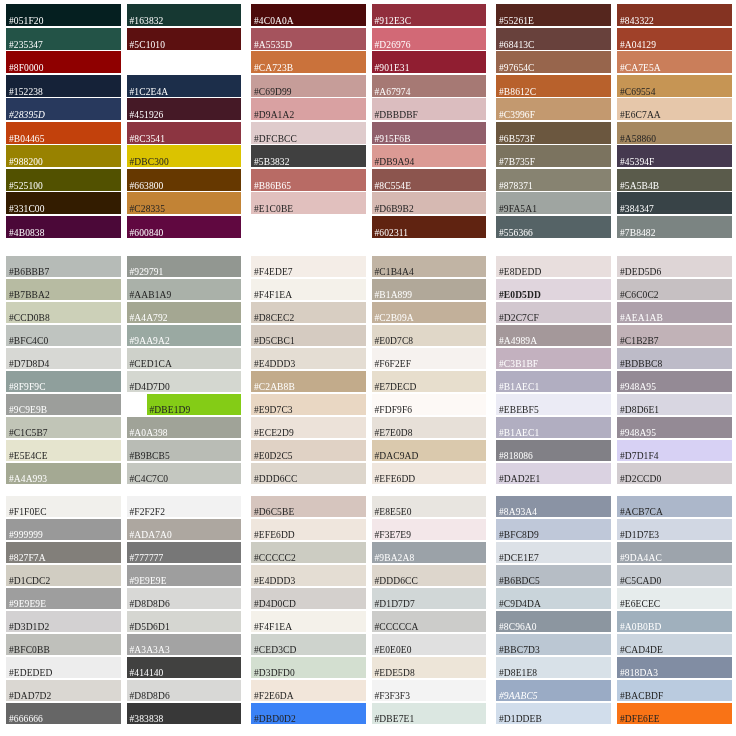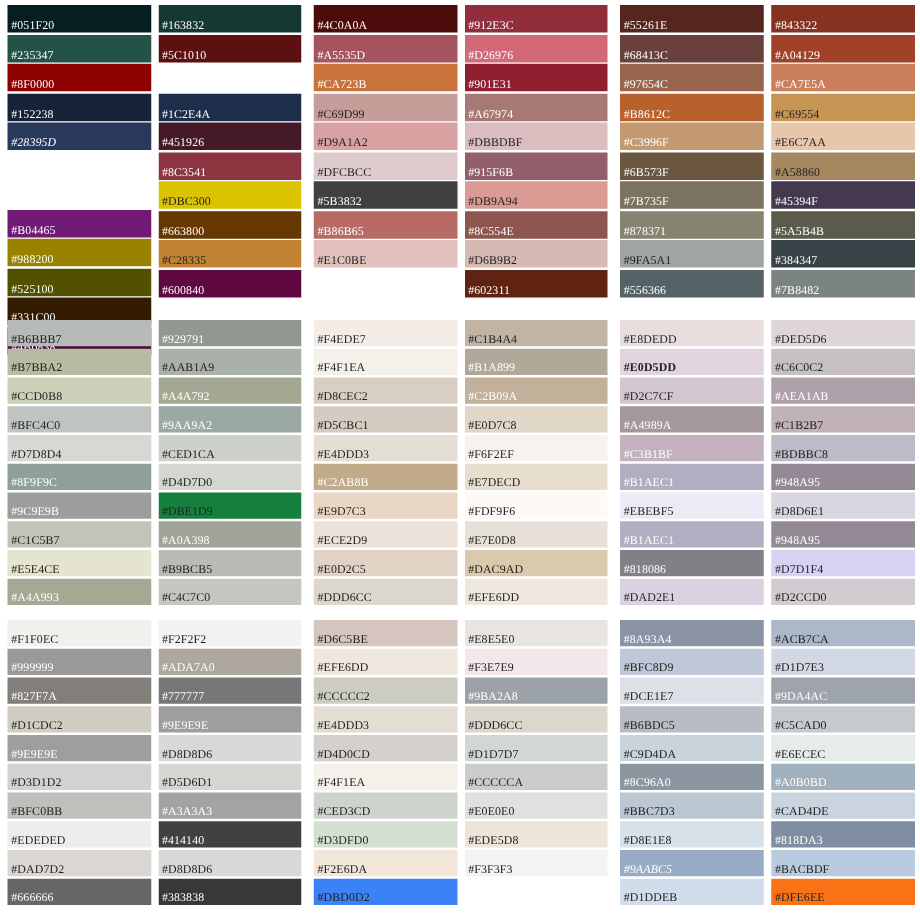--- a/index.html
+++ b/index.html
@@ -86,7 +86,7 @@
           <div class="swatch" style="background-color: rgb(40, 57, 93); font-style: italic;">
             <span class="label lbl-light">#28395D</span>
           </div>
-          <div class="swatch" style="background-color: #701a75; margin-top: 46px;">
+          <div class="swatch" style="background-color: #c2410c;">
             <span class="label lbl-light">#B04465</span>
           </div>
           <div class="swatch" style="background-color: rgb(152, 130, 0);">

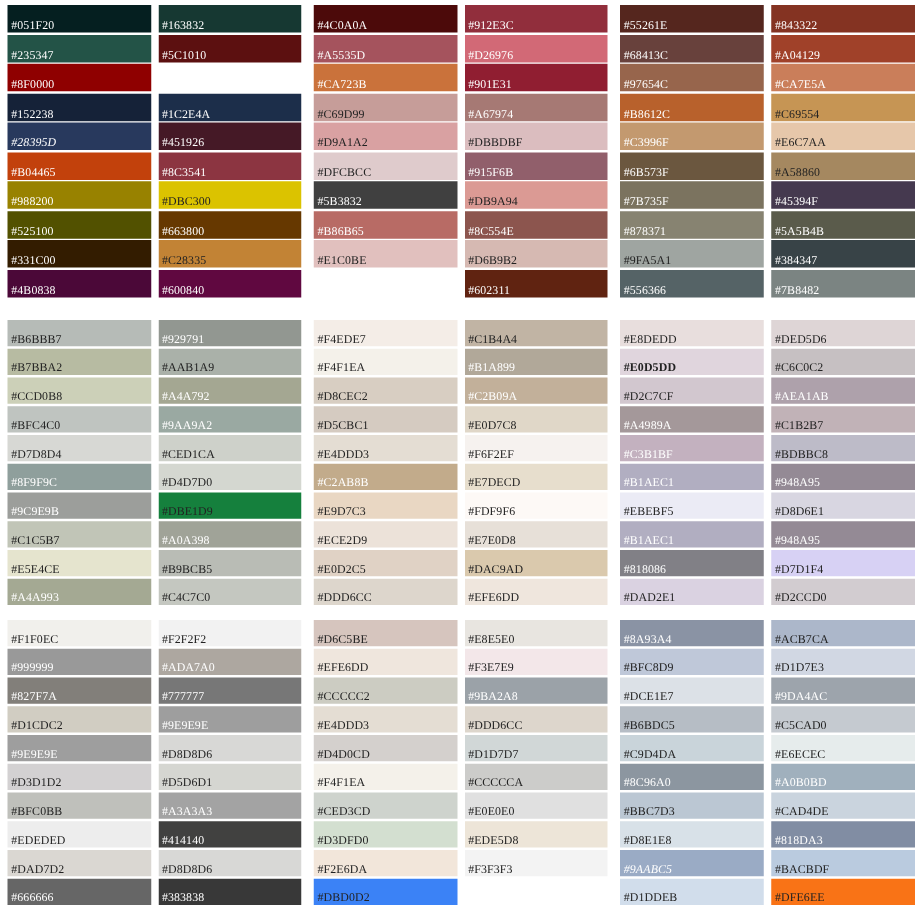--- a/index.html
+++ b/index.html
@@ -322,7 +322,7 @@
           <div class="swatch" style="background-color: rgb(212, 215, 208);">
             <span class="label lbl-dark">#D4D7D0</span>
           </div>
-          <div class="swatch" style="background-color: #15803d;">
+          <div class="swatch" style="background-color: #84cc16; margin-left: 20px;">
             <span class="label lbl-dark">#DBE1D9</span>
           </div>
           <div class="swatch" style="background-color: rgb(160, 163, 152);">

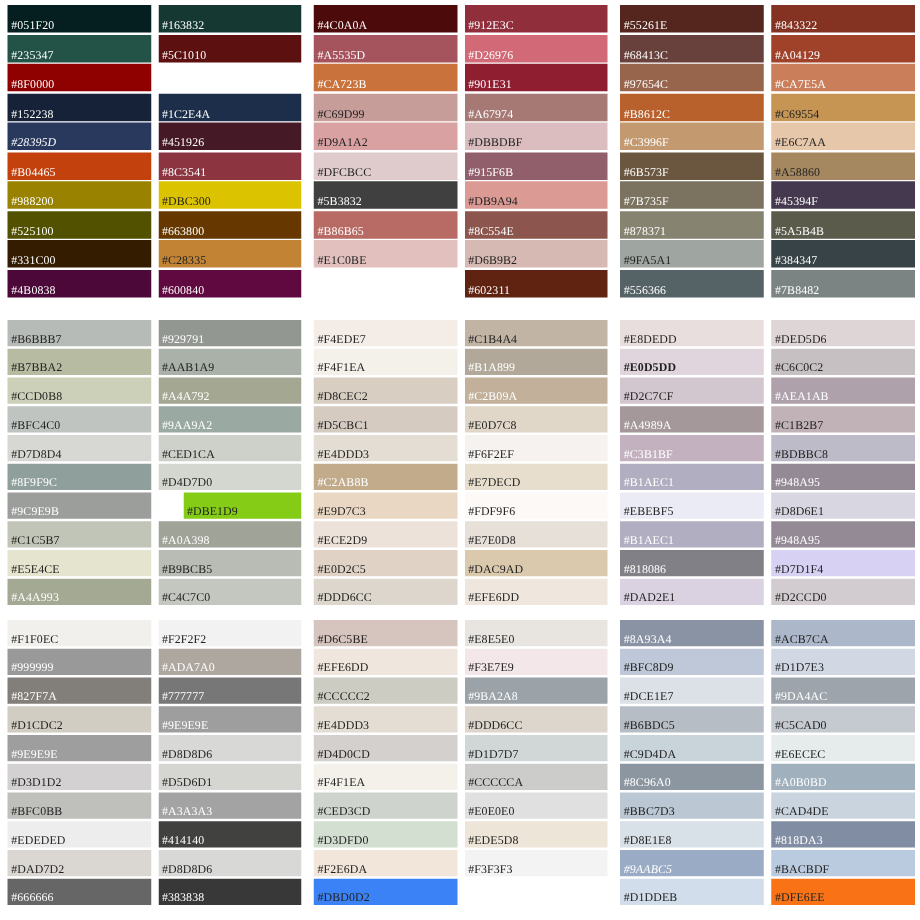--- a/index.html
+++ b/index.html
@@ -603,6 +603,9 @@
           <div class="swatch" style="background-color: rgb(243, 243, 243);">
             <span class="label lbl-dark">#F3F3F3</span>
           </div>
+          <div class="swatch" style="background-color: rgb(219, 231, 225);">
+            <span class="label lbl-dark">#DBE7E1</span>
+          </div>
         </div>
       </div>
     </div>

